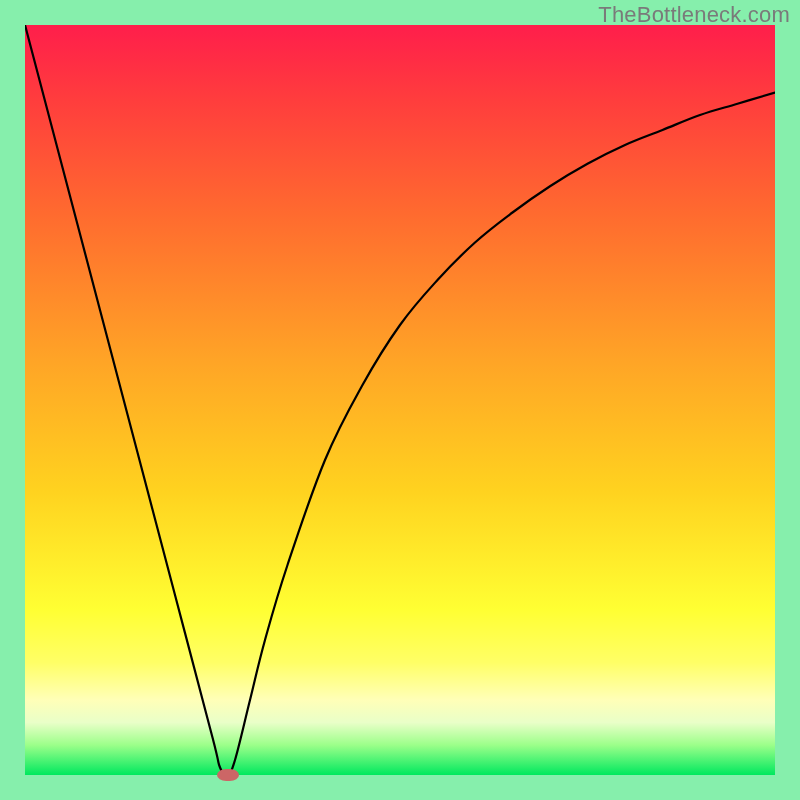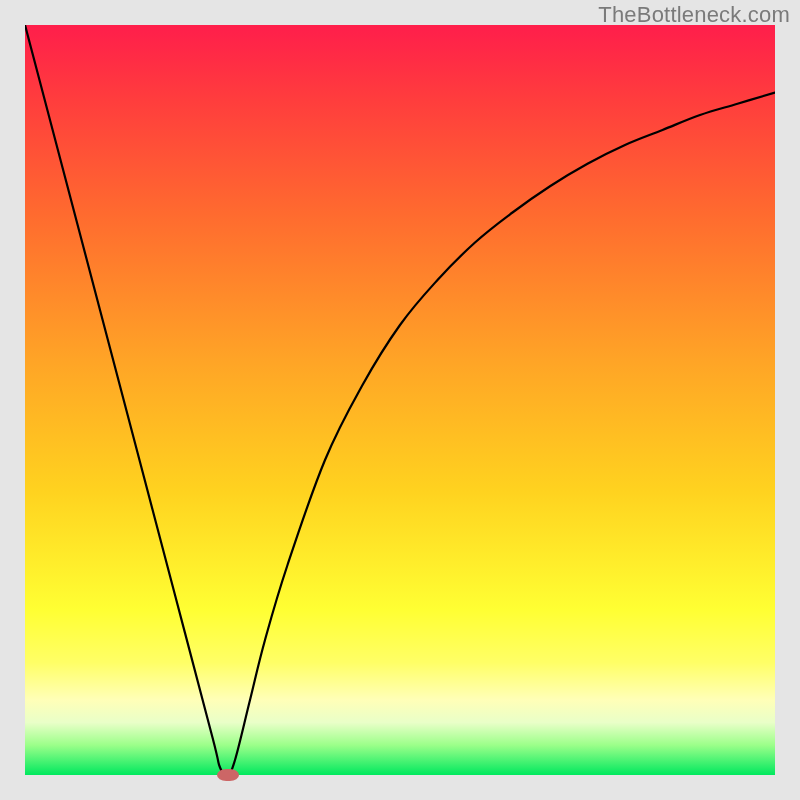--- a/index.html
+++ b/index.html
@@ -17,7 +17,7 @@
     top: 0;
     width: 800px;
     height: 800px;
-    background: #e5e5e5;
+    background: #86efac;
   }
   .plot {
     position: absolute;

